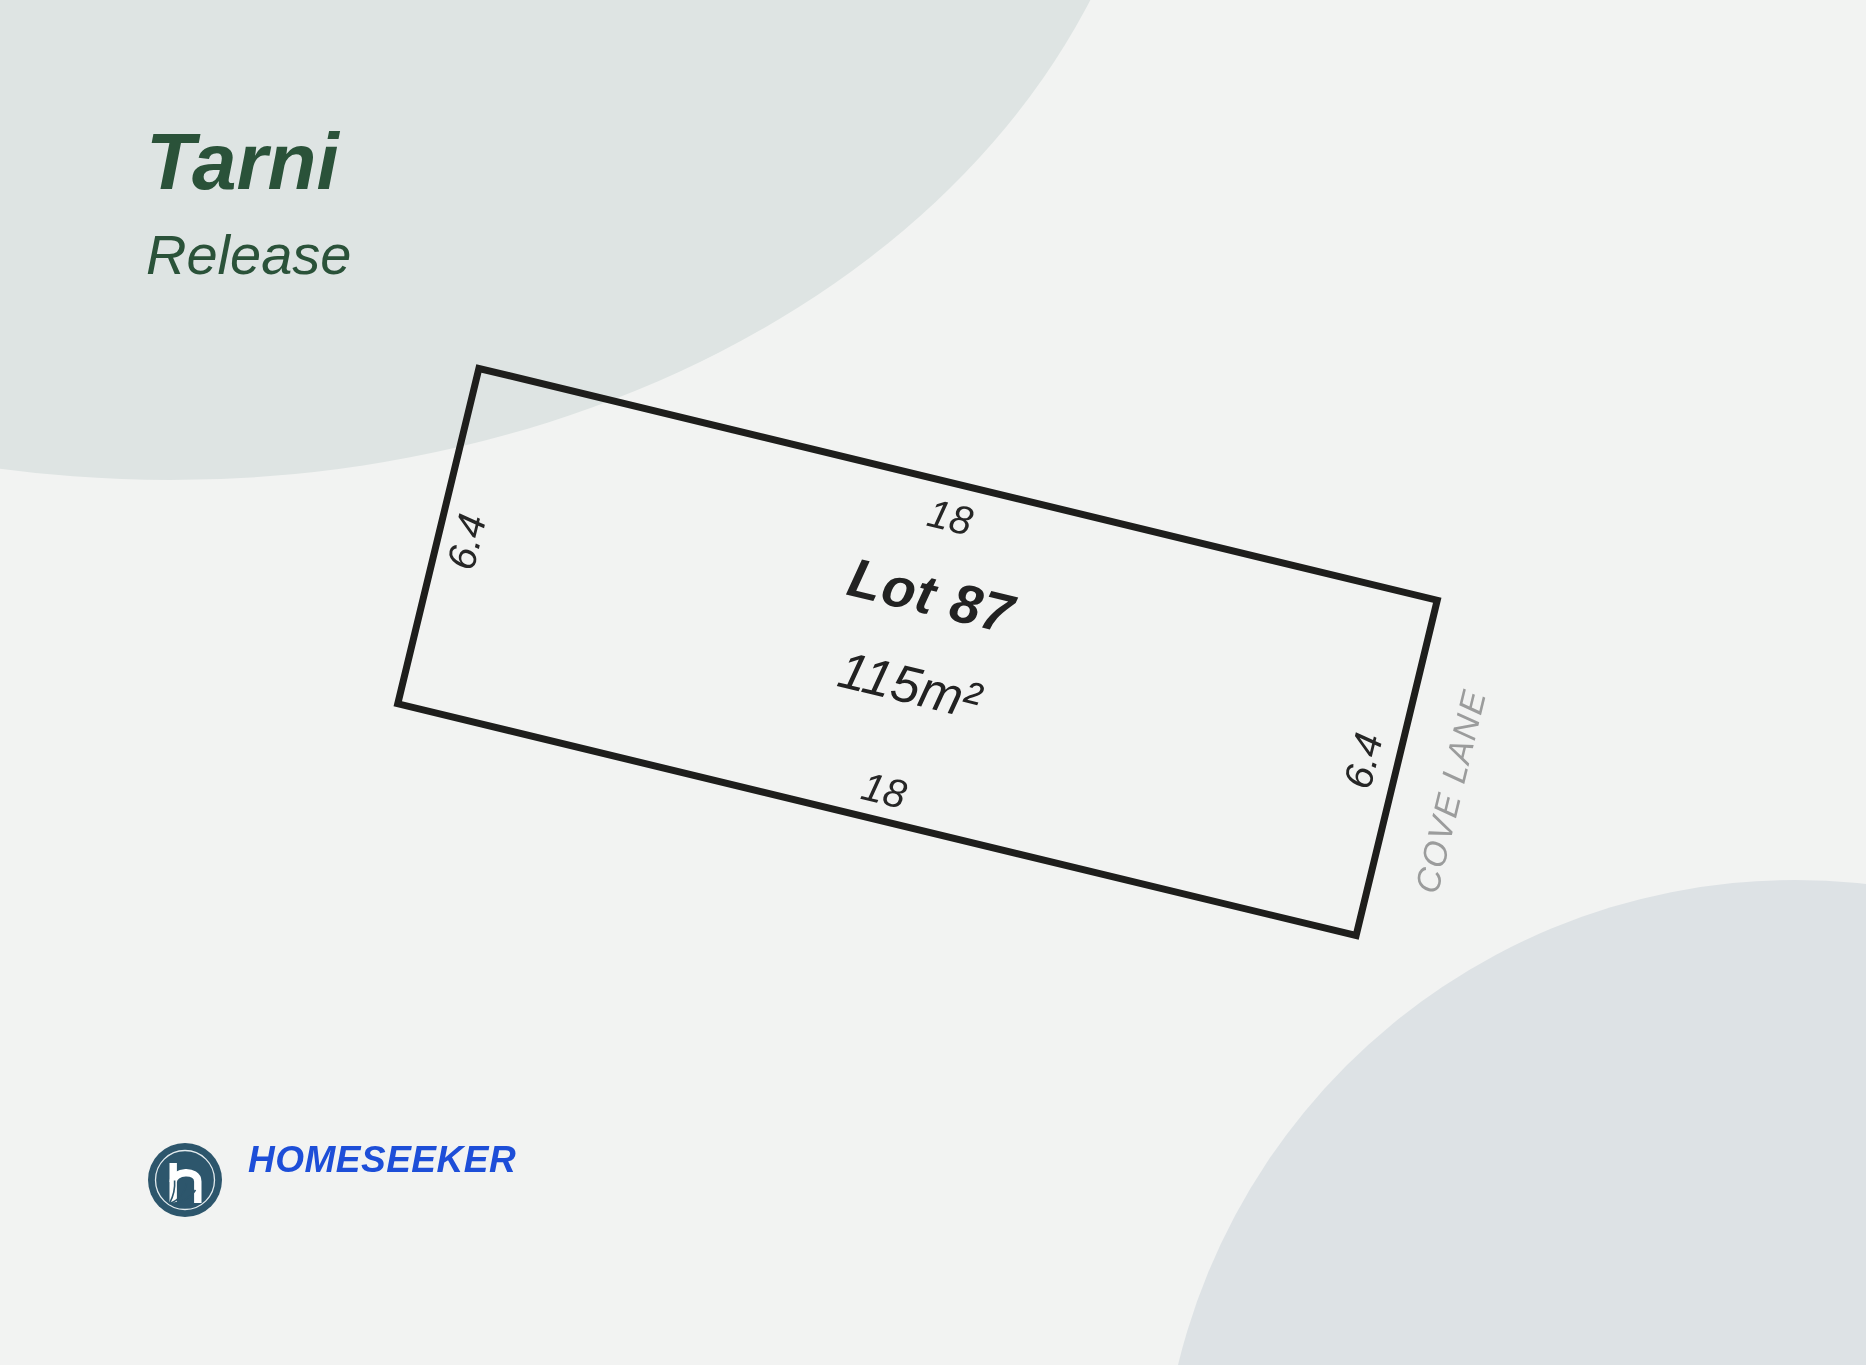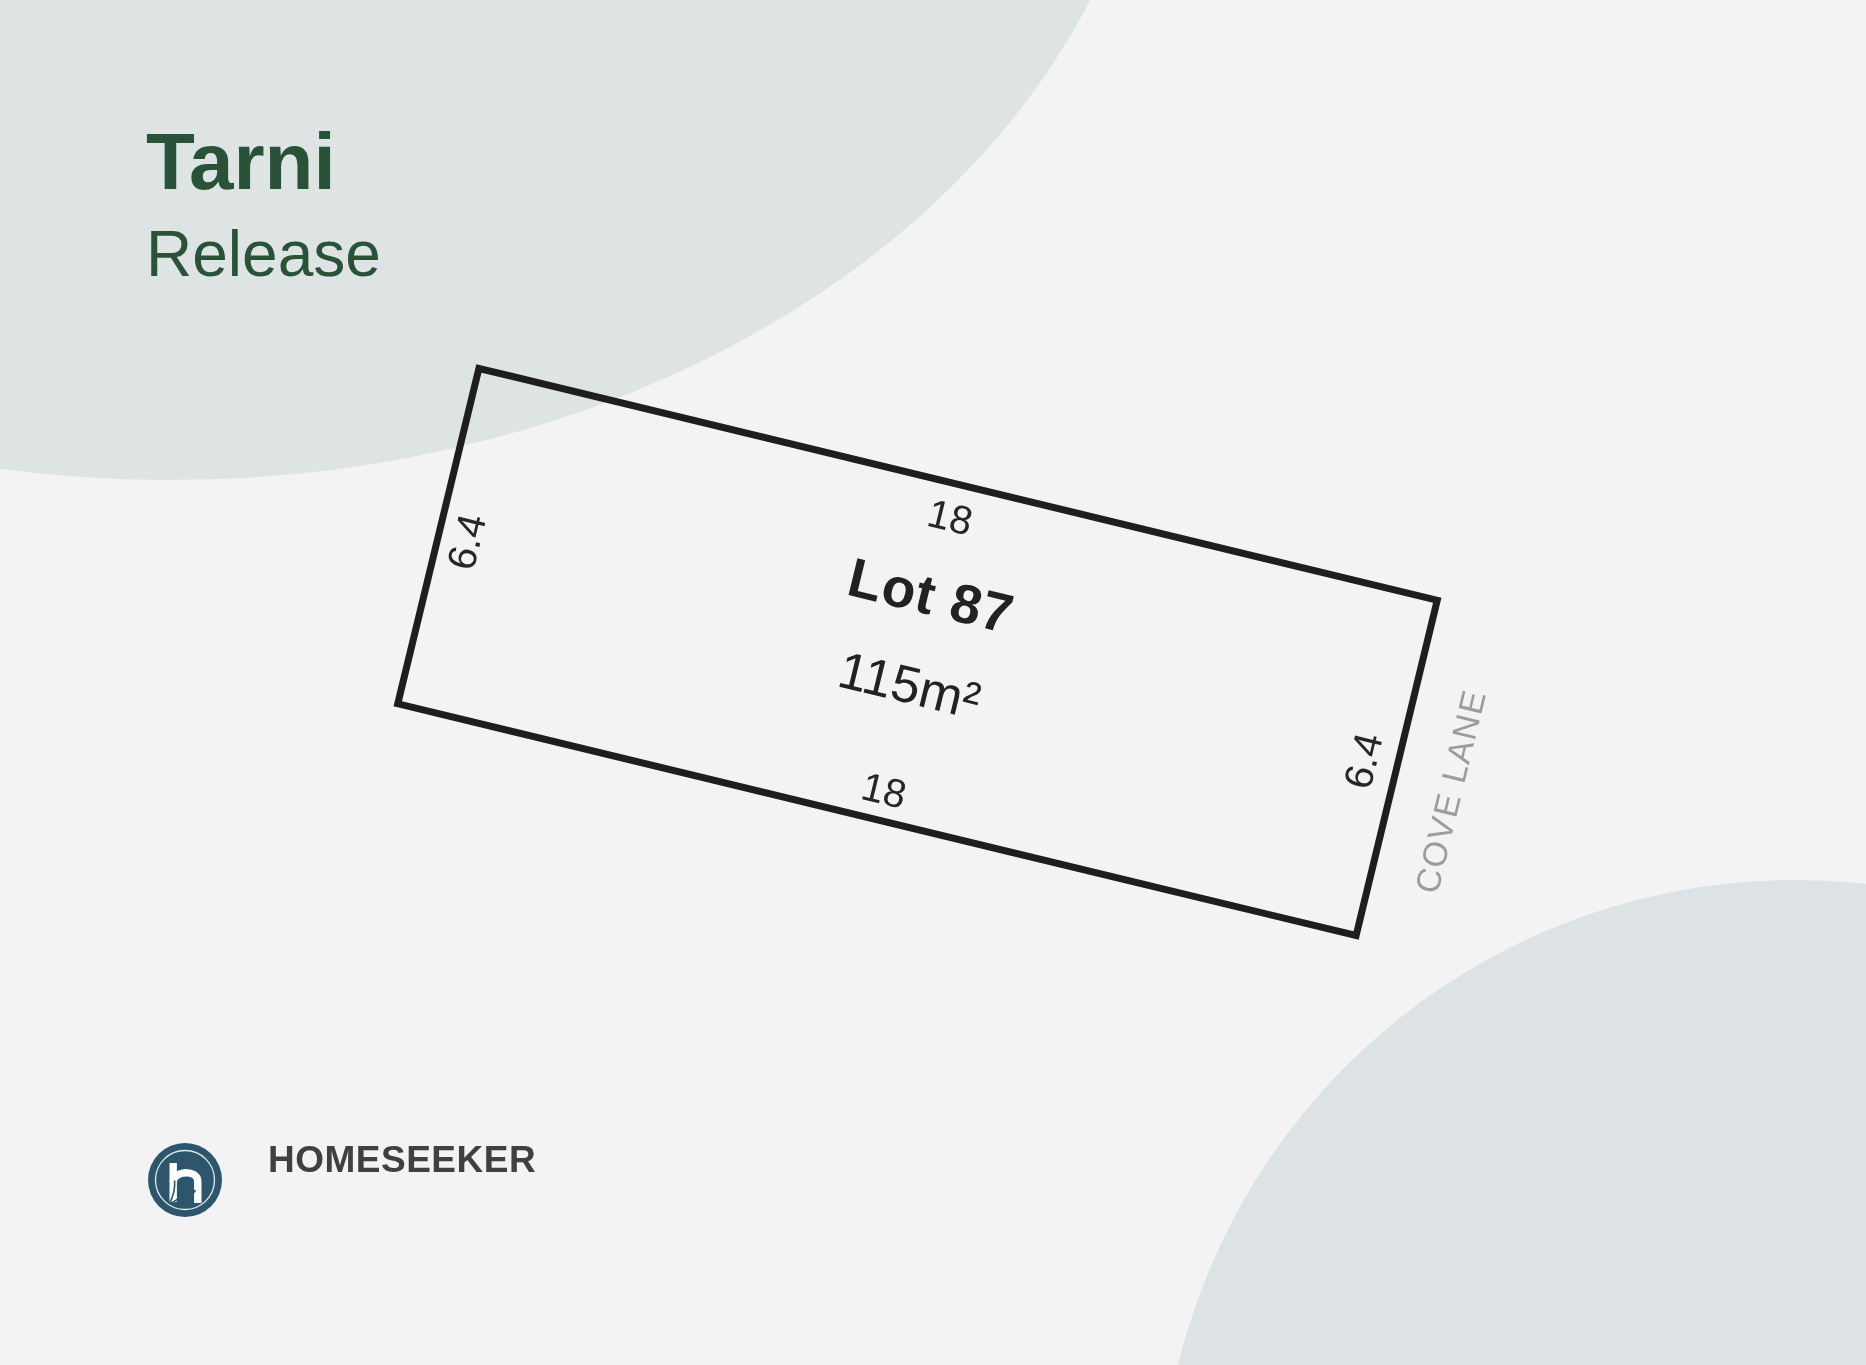--- a/index.html
+++ b/index.html
@@ -12,6 +12,7 @@
     height: 1365px;
     background: #f2f3f2;
     overflow: hidden;
+    font-style: italic;
   }
 
   

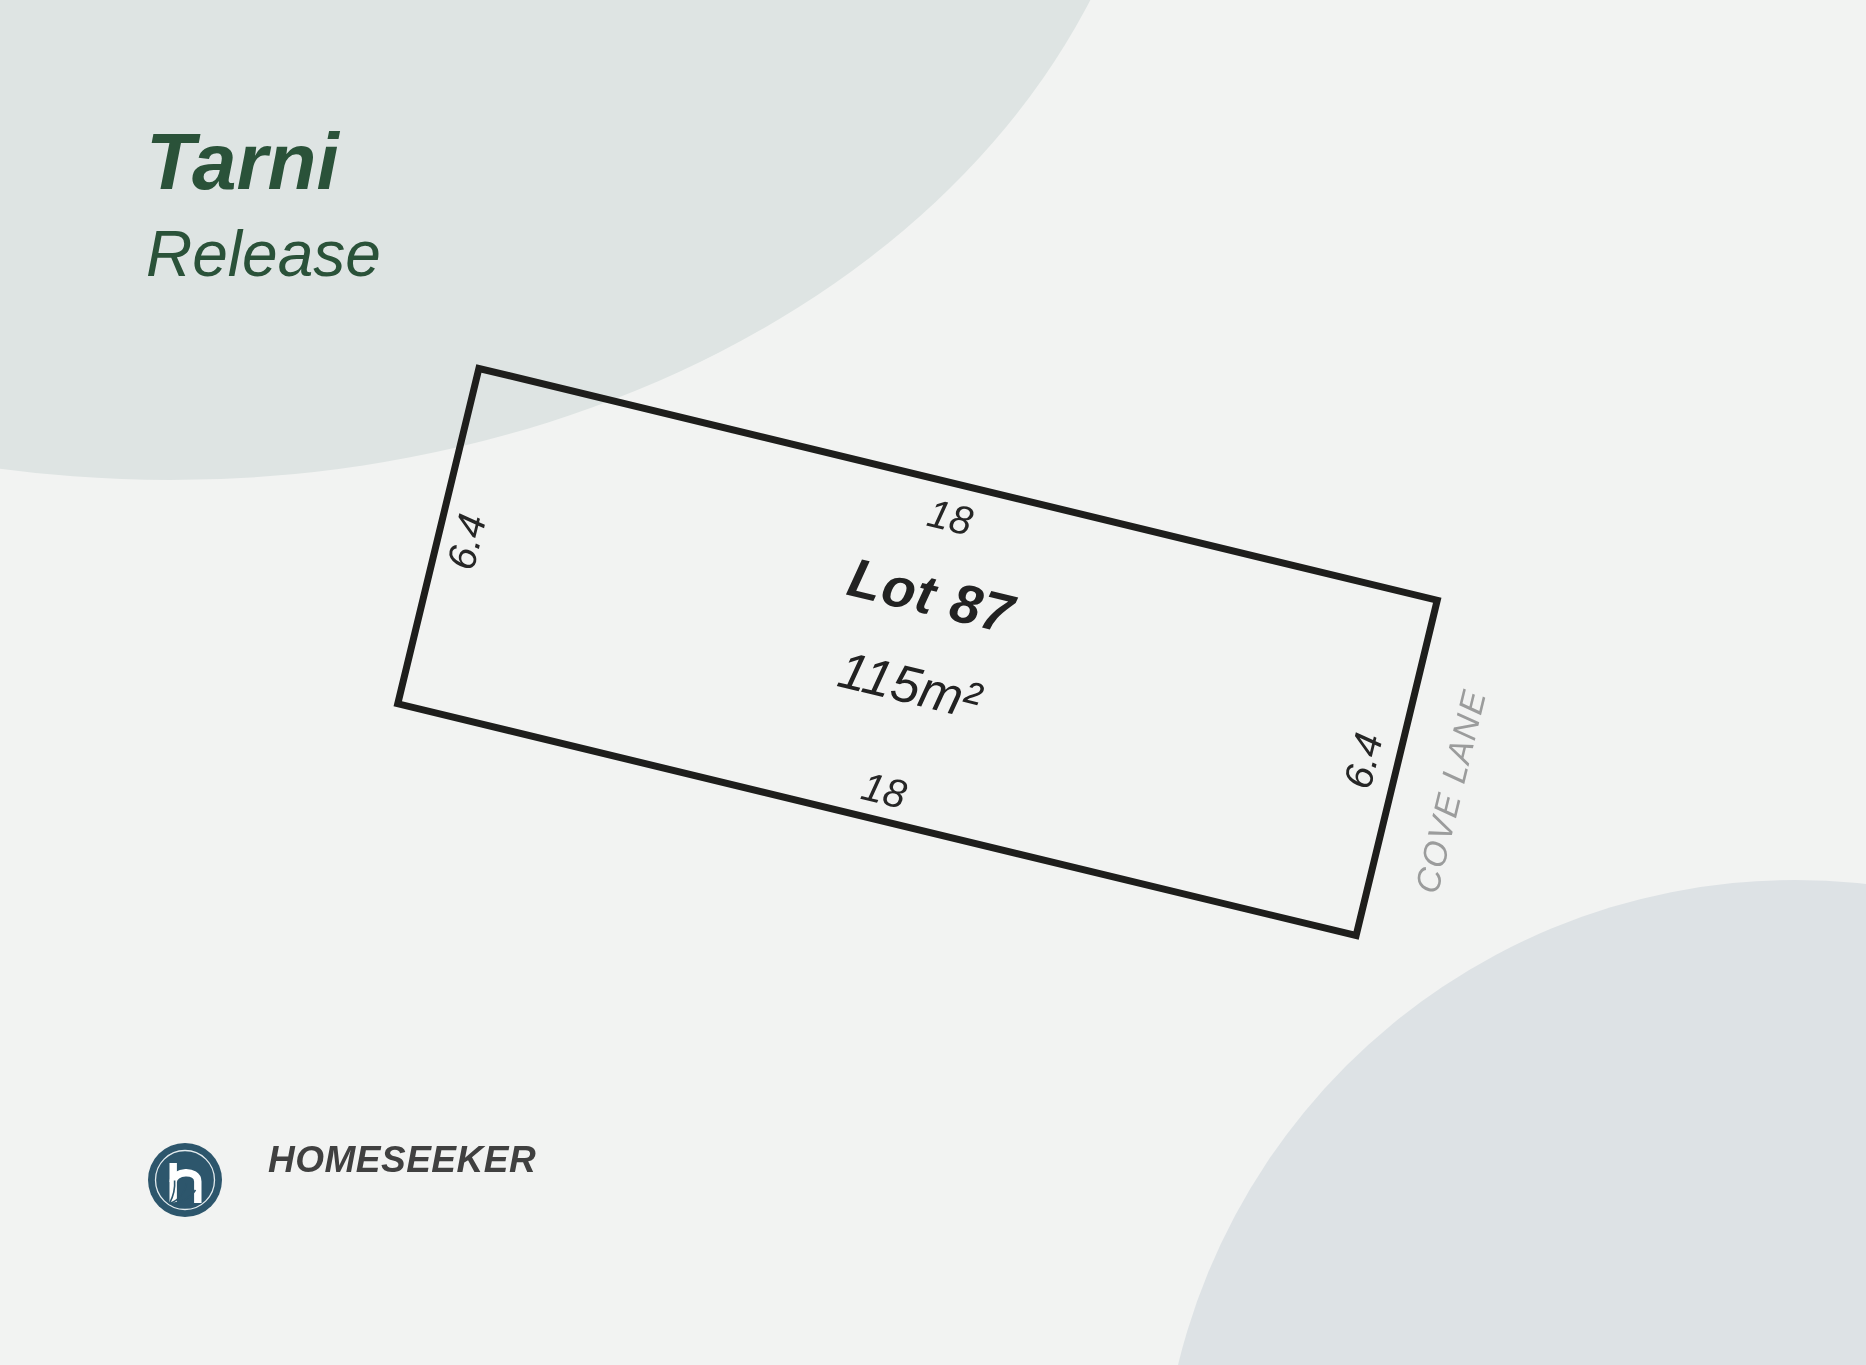--- a/index.html
+++ b/index.html
@@ -31,7 +31,7 @@
   
   .heading { position: absolute; left: 146px; top: 115px; color: #2a5239; }
   .heading .line1 { font-size: 80px; font-weight: 700; line-height: 93px; }
-  .heading .line2 { font-size: 64px; font-weight: 400; line-height: 93px; }
+  .heading .line2 { font-size: 56px; font-weight: 400; line-height: 93px; }
 
   
   .lot {

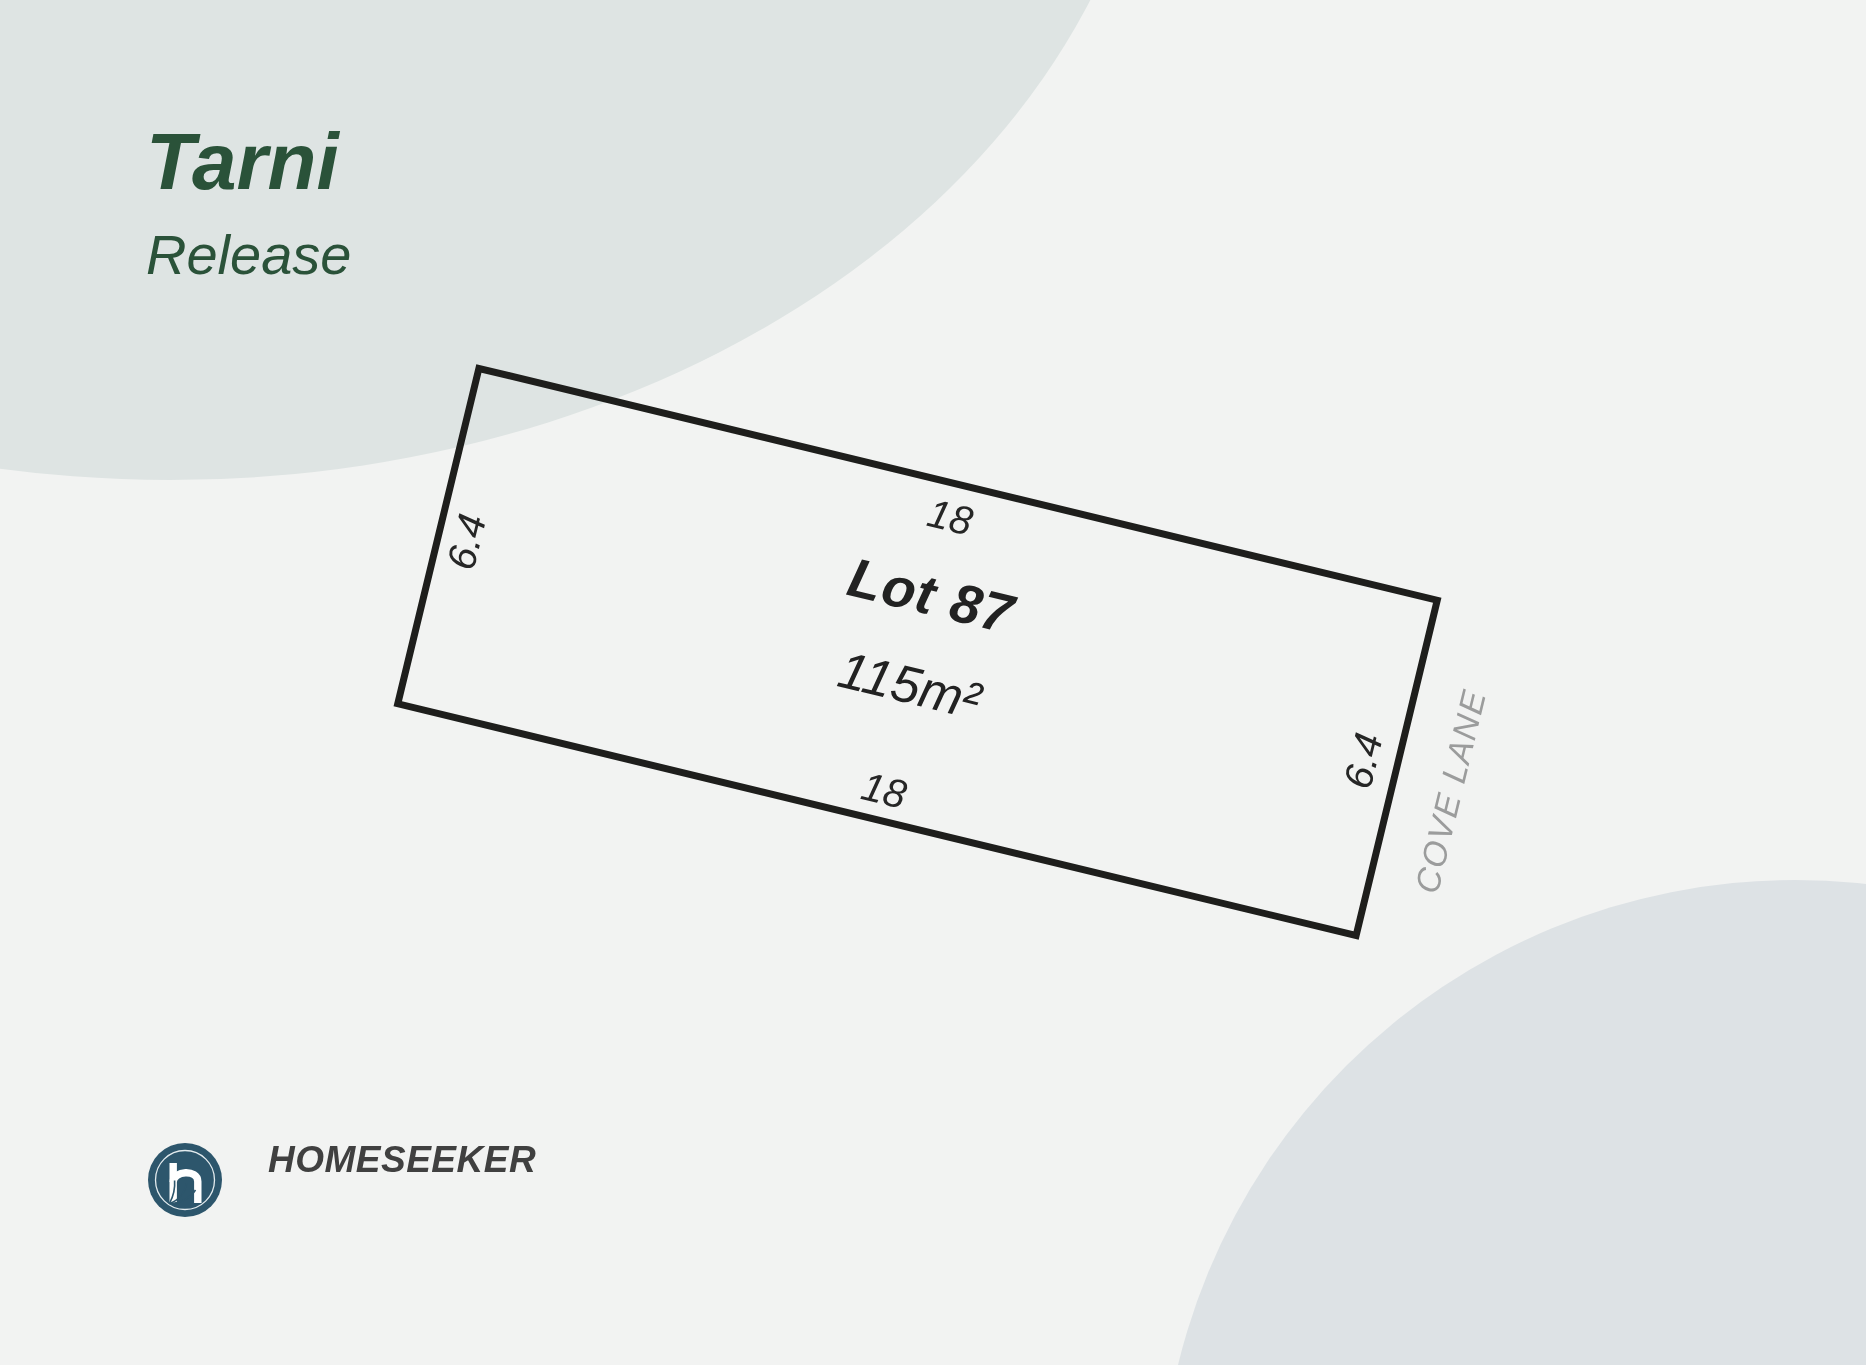--- a/index.html
+++ b/index.html
@@ -68,8 +68,8 @@
   .brand { position: absolute; left: 148px; top: 1143px; display: flex; align-items: flex-start; }
   .brand-logo { width: 74px; height: 74px; flex: 0 0 auto; }
   .brand-text {
-    margin-left: 46px; margin-top: -4px;
-    color: #404040; font-size: 37px; font-weight: 700;
+    margin-left: 26px; margin-top: -4px;
+    color: #1d4ed8; font-size: 37px; font-weight: 700;
     line-height: 42px; letter-spacing: 0.5px;
   }
 </style>

